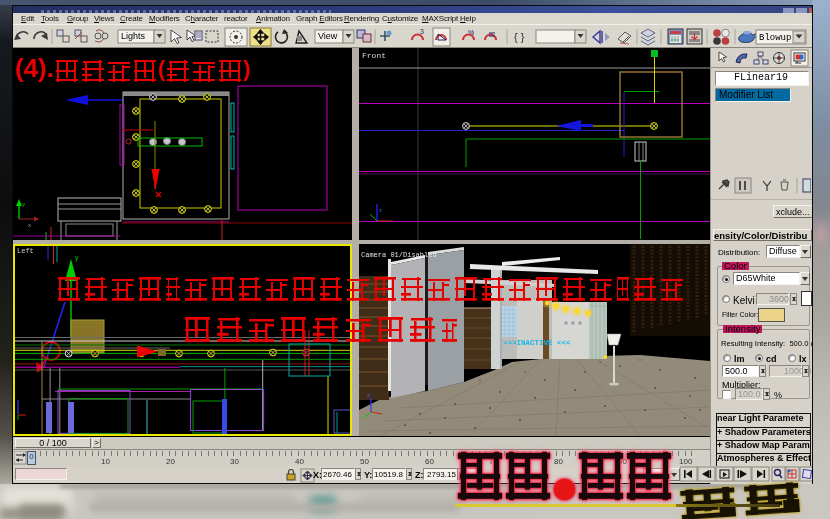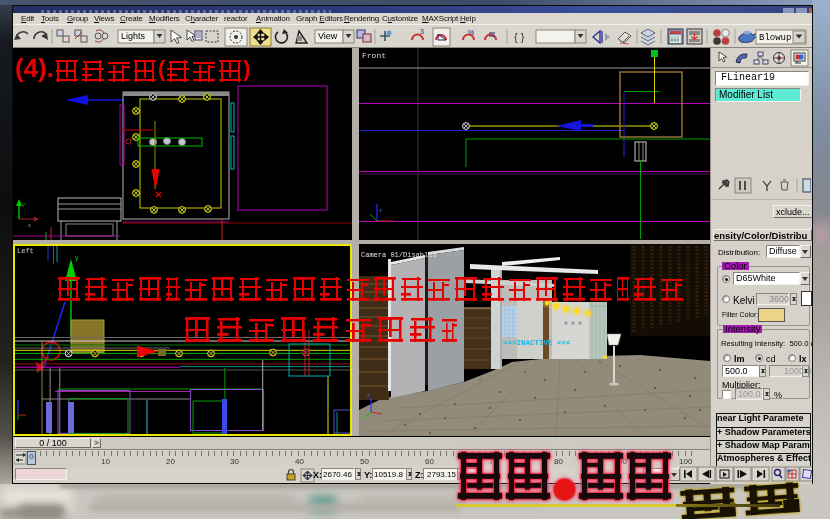--- a/index.html
+++ b/index.html
@@ -539,7 +539,7 @@
       <path d="M86 12 v2 m-2 0 h6" stroke="#333"></path>
  </svg>
  <div class="a" style="left:0;top:19px;width:101px;height:1px;background:#9a968e"></div>
- <div class="a inset" style="left:4px;top:23px;width:94px;height:15px;background:#fff;font:10px 'Liberation Mono';line-height:11px;padding-left:5px">FLinear19</div>
+ <div class="a inset" style="left:4px;top:23px;width:94px;height:15px;background:#fff;font:10px 'Liberation Mono';line-height:11px;padding-left:18px">FLinear19</div>
  <div class="a inset" style="left:4px;top:40px;width:86px;height:14px;background:#5eead4;font:10px 'Liberation Sans';line-height:12px;padding-left:3px">Modifier List</div>
  <svg width="100" height="20" style="position:absolute;left:0;top:128">
   <path d="M8 13 l5 -5 m-2 -2 l5 5 m-4 -6 l4 -1 2 2 -1 4z" stroke="#333" fill="#555" stroke-width="1.2"></path>

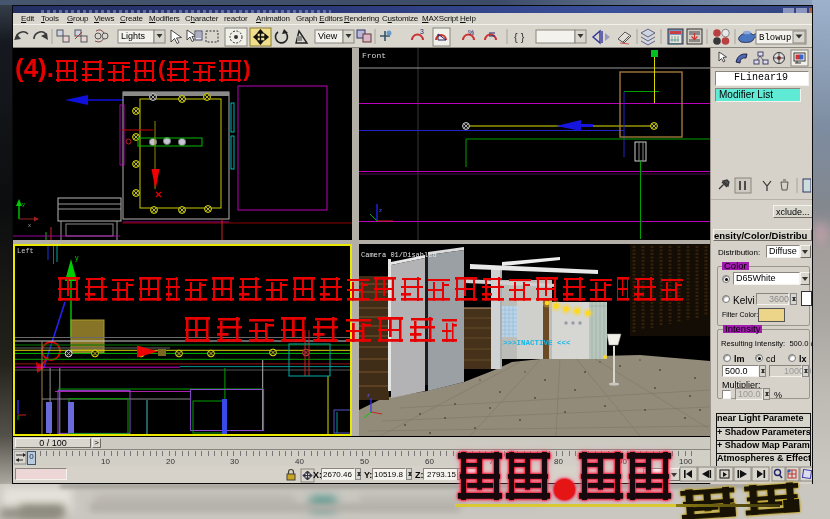--- a/index.html
+++ b/index.html
@@ -540,7 +540,7 @@
  </svg>
  <div class="a" style="left:0;top:19px;width:101px;height:1px;background:#9a968e"></div>
  <div class="a inset" style="left:4px;top:23px;width:94px;height:15px;background:#fff;font:10px 'Liberation Mono';line-height:11px;padding-left:18px">FLinear19</div>
- <div class="a inset" style="left:4px;top:40px;width:86px;height:14px;background:#5eead4;font:10px 'Liberation Sans';line-height:12px;padding-left:3px">Modifier List</div>
+ <div class="a inset" style="left:4px;top:40px;width:76px;height:14px;background:#0369a1;font:10px 'Liberation Sans';line-height:12px;padding-left:3px">Modifier List</div>
  <svg width="100" height="20" style="position:absolute;left:0;top:128">
   <path d="M8 13 l5 -5 m-2 -2 l5 5 m-4 -6 l4 -1 2 2 -1 4z" stroke="#333" fill="#555" stroke-width="1.2"></path>
   <rect x="24" y="2" width="16" height="15" fill="#cdc9c0" stroke="#8a867e" style="stroke-width:1"></rect>

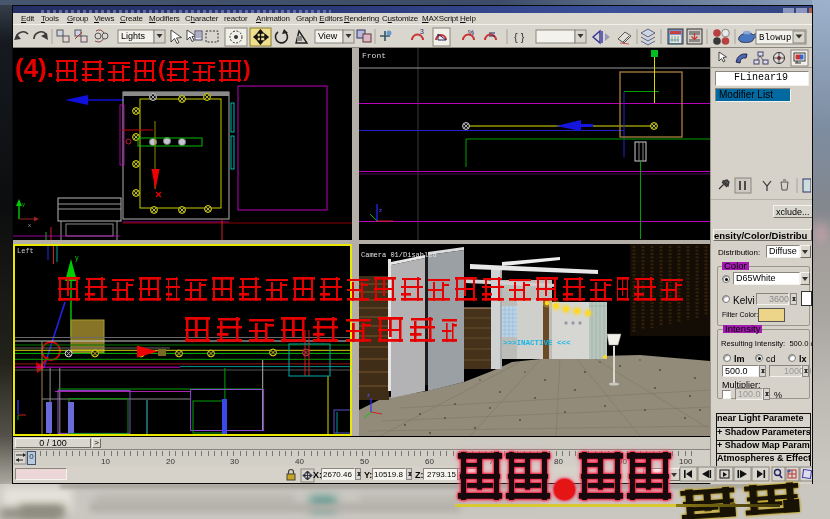--- a/index.html
+++ b/index.html
@@ -55,7 +55,7 @@
 .rollout{position:absolute;left:716px;width:95px;height:28px;background:#d7d4cb;border:1px solid #111;
  font:bold 9px "Liberation Sans";color:#000;text-align:left;line-height:9px;overflow:hidden;white-space:nowrap}
 .gb{position:absolute;border:1px solid #9b968c;border-radius:2px}
-.gbl{position:absolute;background:#a21caf;font:9.5px "Liberation Sans";color:#000;padding:0 2px;line-height:8px}
+.gbl{position:absolute;background:#be185d;font:9.5px "Liberation Sans";color:#000;padding:0 2px;line-height:8px}
 .radio{position:absolute;width:8px;height:8px;border-radius:50%;background:#fff;border:1px solid #777;box-shadow:inset 1px 1px 1px #999}
 .radio.on:after{content:"";position:absolute;left:2px;top:2px;width:3px;height:3px;border-radius:50%;background:#000}
 .spin{position:absolute;width:7px;background:#d9d6ce;border:1px solid #888}

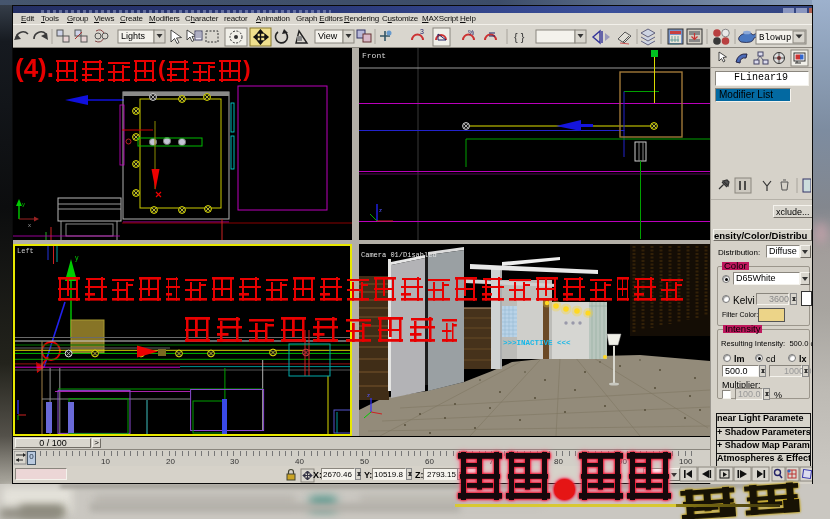--- a/index.html
+++ b/index.html
@@ -578,7 +578,7 @@
  <div class="radio" style="left:12px;top:306px"></div>
     <div class="lbl" style="left:23px;top:306px;font-weight:bold">lm</div>
  <div class="radio on" style="left:44px;top:306px"></div>
-    <div class="lbl" style="left:55px;top:306px;font-weight:normal">cd</div>
+    <div class="lbl" style="left:55px;top:306px;font-weight:bold">cd</div>
  <div class="radio" style="left:77px;top:306px"></div>
     <div class="lbl" style="left:88px;top:306px;font-weight:bold">lx</div>
  <div class="a inset" style="left:11px;top:317px;width:37px;height:12px;background:#fff;font:9px 'Liberation Sans';line-height:10px;padding-left:2px">500.0</div>

